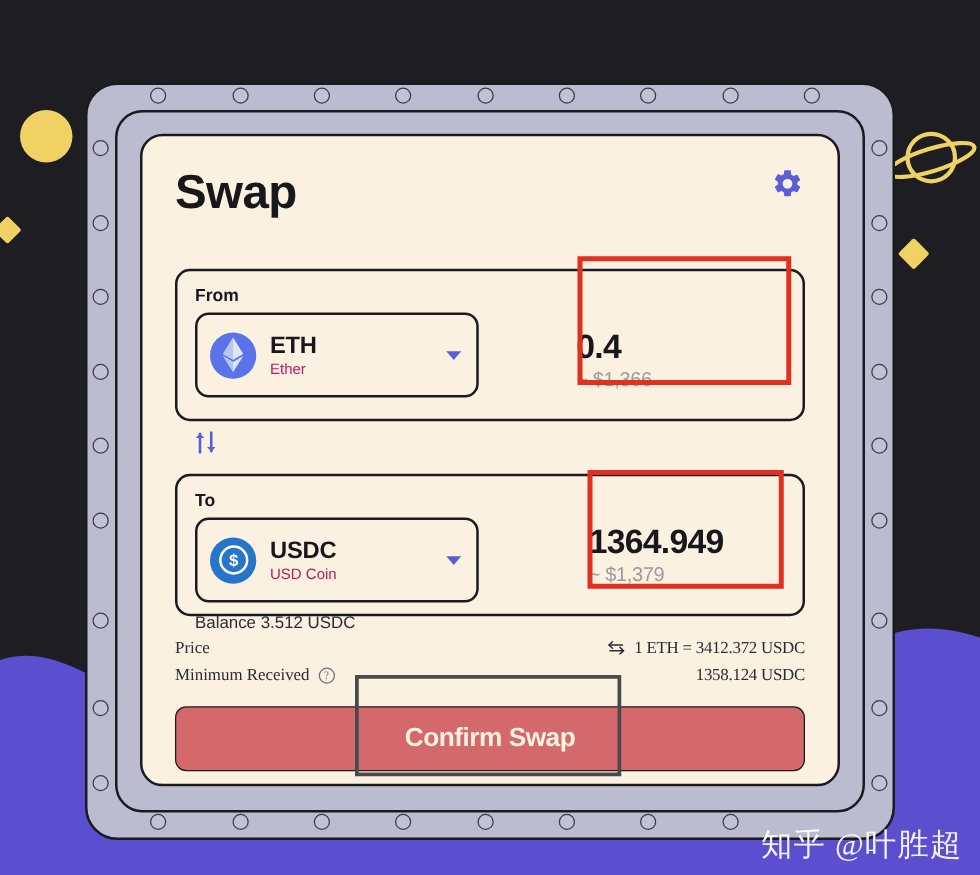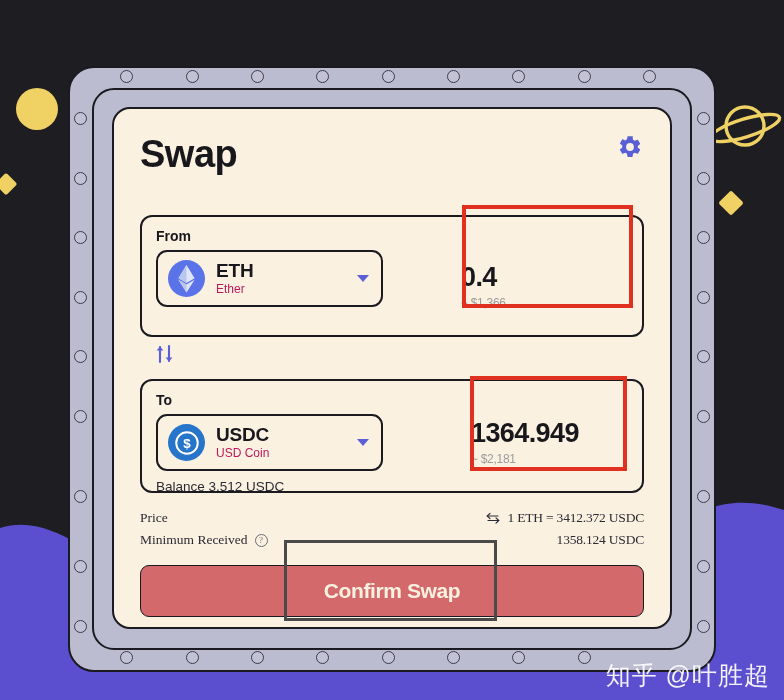--- a/index.html
+++ b/index.html
@@ -118,7 +118,7 @@
     align-items: center;
     gap: 11px;
     width: 227px;
-    height: 57px;
+    height: 68px;
     background: #faf1e1;
     border: 2.2px solid #1a1a20;
     border-radius: 11px;

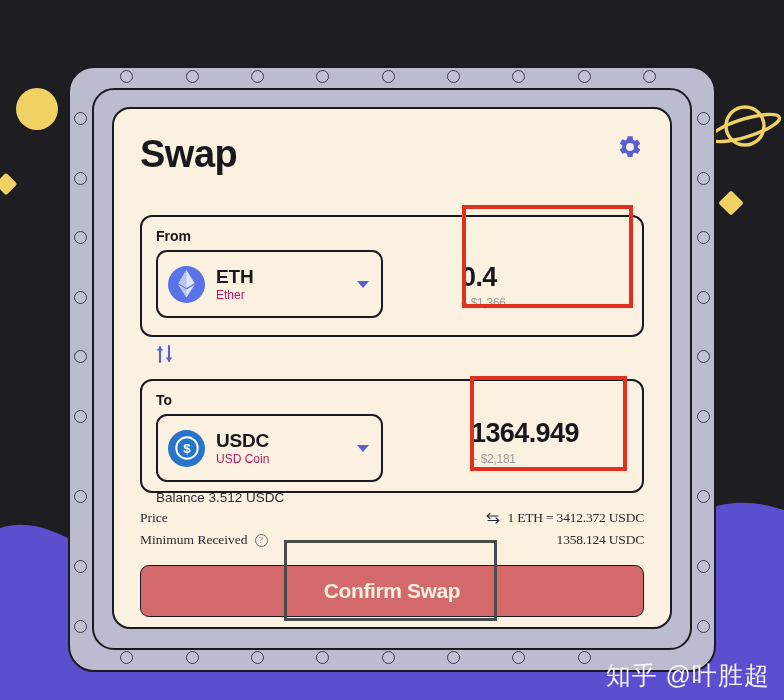--- a/index.html
+++ b/index.html
@@ -169,7 +169,7 @@
   }
   .amount-val.to-val { margin-top: 18px; }
   .amount-usd {
-    font-size: 12px;
+    font-size: 16px;
     color: #9b9b9b;
     margin-top: 3px;
     letter-spacing: -0.3px;

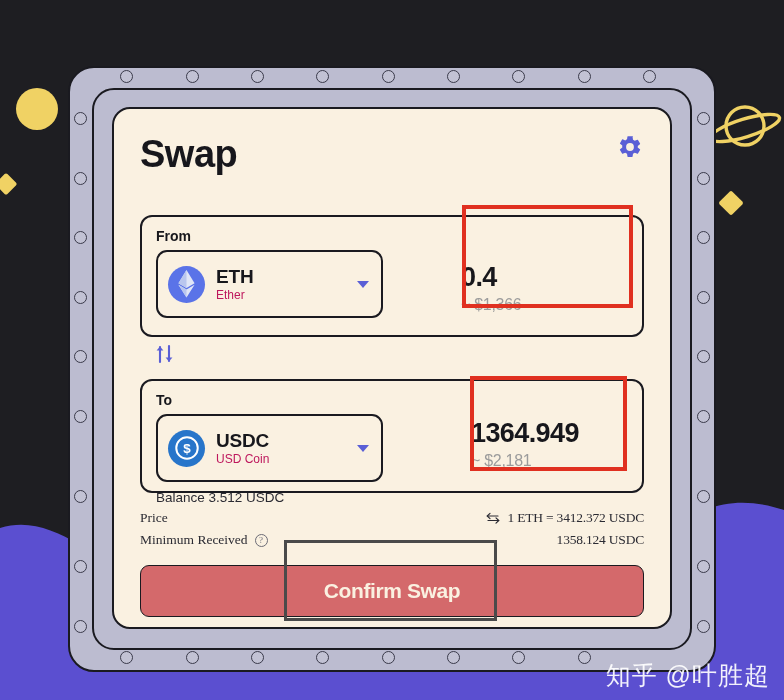--- a/index.html
+++ b/index.html
@@ -393,7 +393,7 @@
 
       <div class="amount-box to-amt">
         <div class="amount-val to-val">1364.949</div>
-        <div class="amount-usd">~ $2,181</div>
+        <div class="amount-usd">~ $1,379</div>
       </div>
     </div>
 

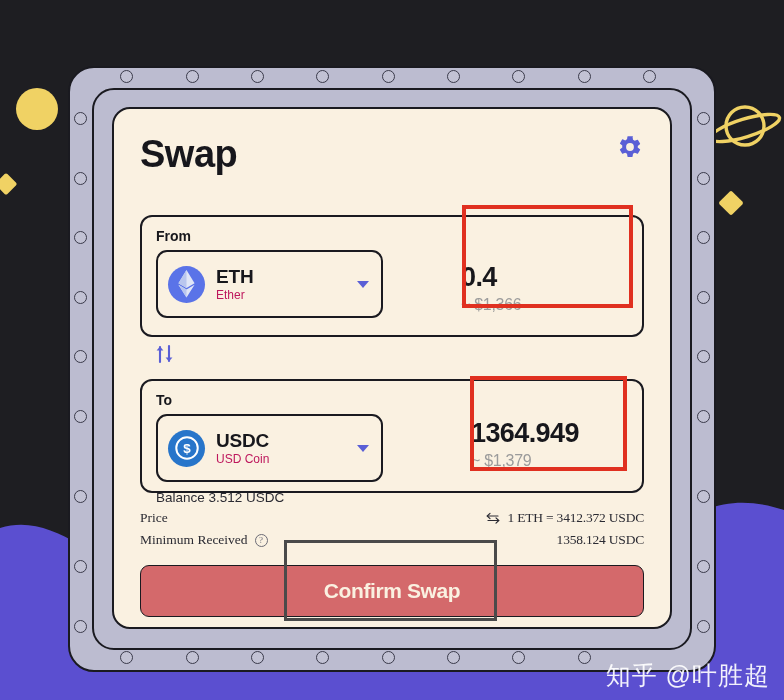--- a/index.html
+++ b/index.html
@@ -243,7 +243,7 @@
     right: 14px; bottom: 8px;
     font-size: 25px;
     color: rgba(255,255,255,0.92);
-    font-family: Liberation Sans, sans-serif;
+    font-family: Liberation Serif, serif;
     letter-spacing: 1px;
     z-index: 40;
     pointer-events: none;

